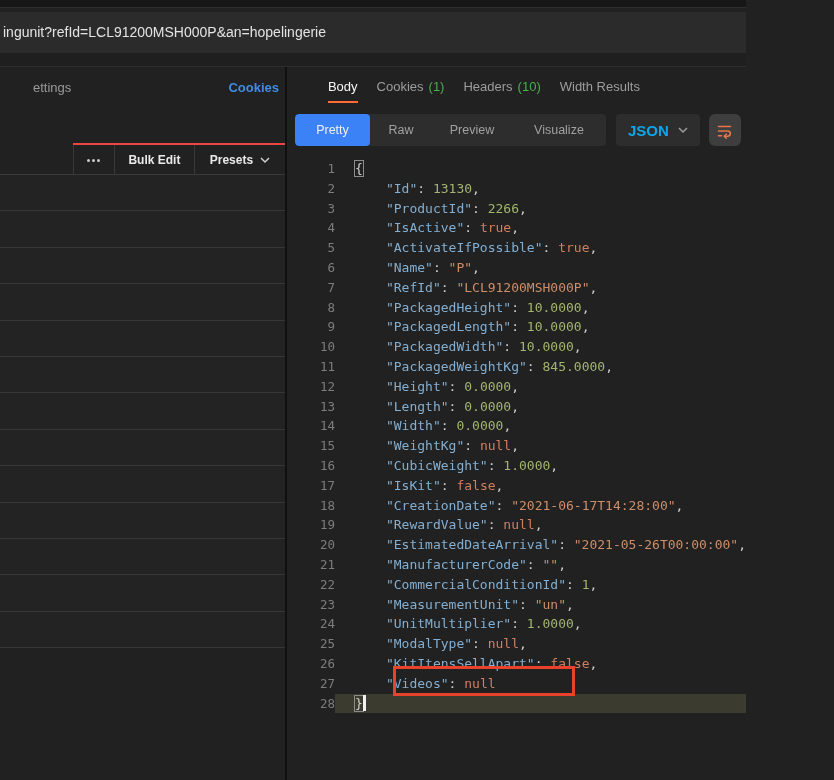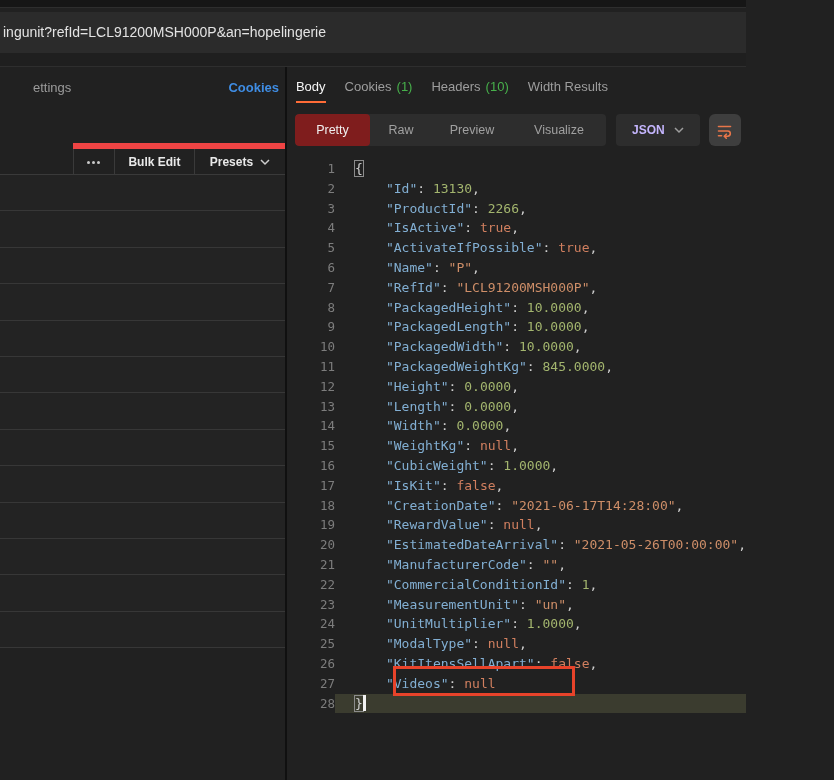--- a/index.html
+++ b/index.html
@@ -36,7 +36,7 @@
   .kv-rows .kv-row { height:36.4px; border-bottom:1px solid #373737; background:#232323; }
 
   
-  .rtabs { height:39px; display:flex; align-items:center; padding-left:9px; gap:19px; position:relative; }
+  .rtabs { height:39px; display:flex; align-items:center; padding-left:9px; gap:19px; position:relative;margin-left:32px; }
   .rtab { font-size:13px; color:#9d9d9d; cursor:pointer; display:flex; gap:5px; align-items:center; position:relative; height:100%; line-height:39px;}
   .rtab .cnt { color:#47b04b; }
   .rtab.active { color:#f5f5f5; }

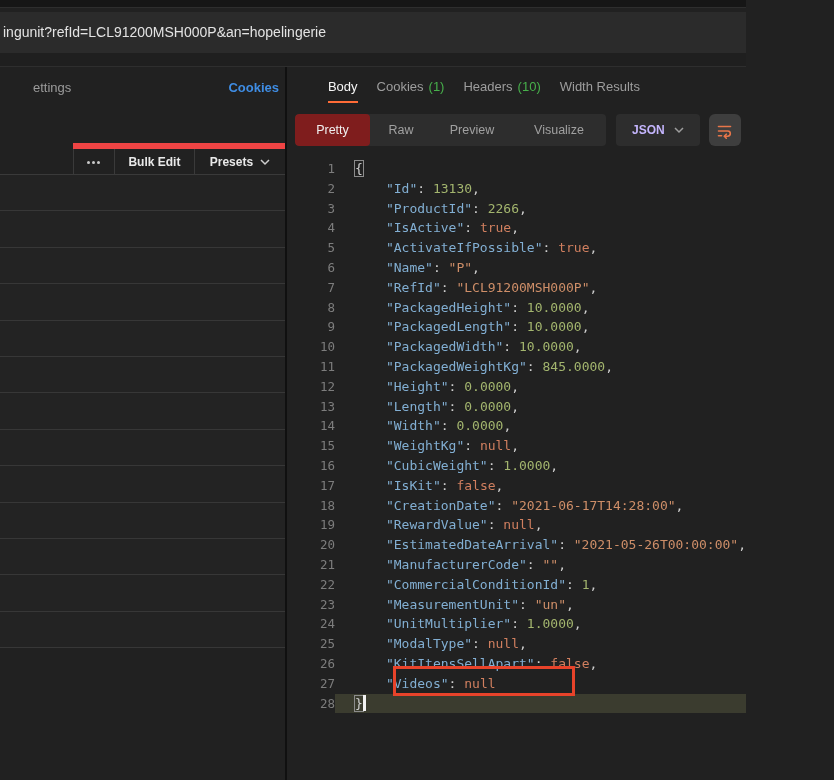--- a/index.html
+++ b/index.html
@@ -46,7 +46,7 @@
   .view-toolbar { margin-top:8px; padding-left:8px; display:flex; align-items:center; height:32px; }
   .seg-group { display:flex; background:#2d2d2d; border-radius:4px; height:32px; overflow:hidden; }
   .seg { font-size:12.5px; color:#a0a0a0; display:flex; align-items:center; justify-content:center; cursor:pointer; }
-  .seg.active { background:#7f1d1d; border-radius:4px; color:#f0f0f0; }
+  .seg.active { background:#3b82f6; border-radius:4px; color:#f0f0f0; }
   .seg.w-pretty{ width:75px;} .seg.w-raw{width:62px;} .seg.w-preview{width:80px;} .seg.w-visualize{width:94px;}
   .json-dd { margin-left:10px; width:84px; height:32px; background:#2d2d2d; border-radius:4px;
              display:flex; align-items:center; justify-content:center; gap:9px; color:#c4b5fd;

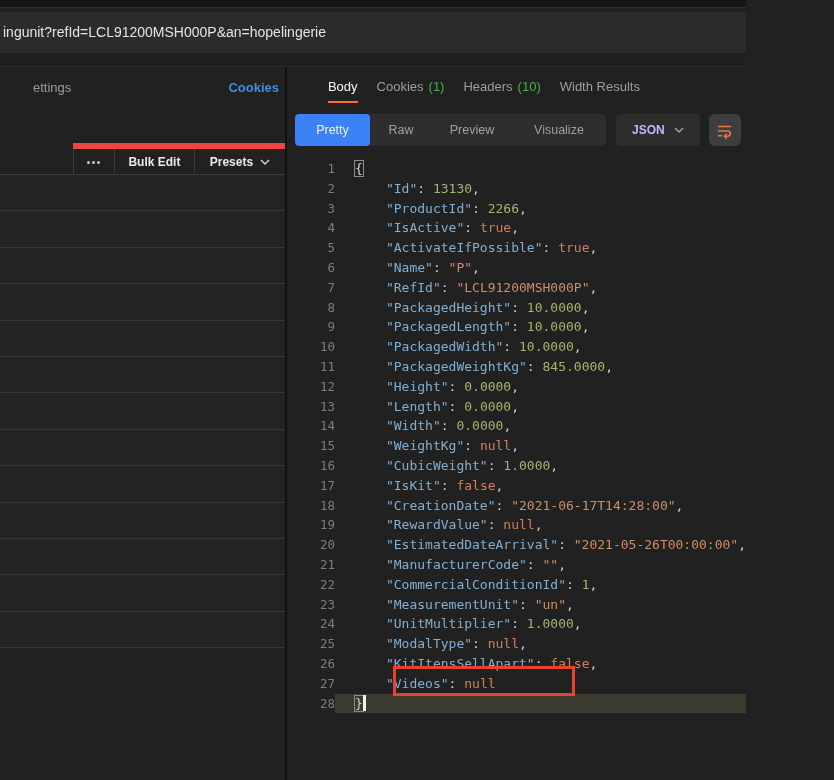--- a/index.html
+++ b/index.html
@@ -49,8 +49,8 @@
   .seg.active { background:#3b82f6; border-radius:4px; color:#f0f0f0; }
   .seg.w-pretty{ width:75px;} .seg.w-raw{width:62px;} .seg.w-preview{width:80px;} .seg.w-visualize{width:94px;}
   .json-dd { margin-left:10px; width:84px; height:32px; background:#2d2d2d; border-radius:4px;
-             display:flex; align-items:center; justify-content:center; gap:9px; color:#c4b5fd;
-             font-size:12px; font-weight:600; cursor:pointer; }
+             display:flex; align-items:center; justify-content:center; gap:9px; color:#0ea5e9;
+             font-size:15px; font-weight:600; cursor:pointer; }
   .wrap-btn { margin-left:9px; width:32px; height:32px; background:#3e3e3e; border-radius:6px;
               display:flex; align-items:center; justify-content:center; cursor:pointer; }
 

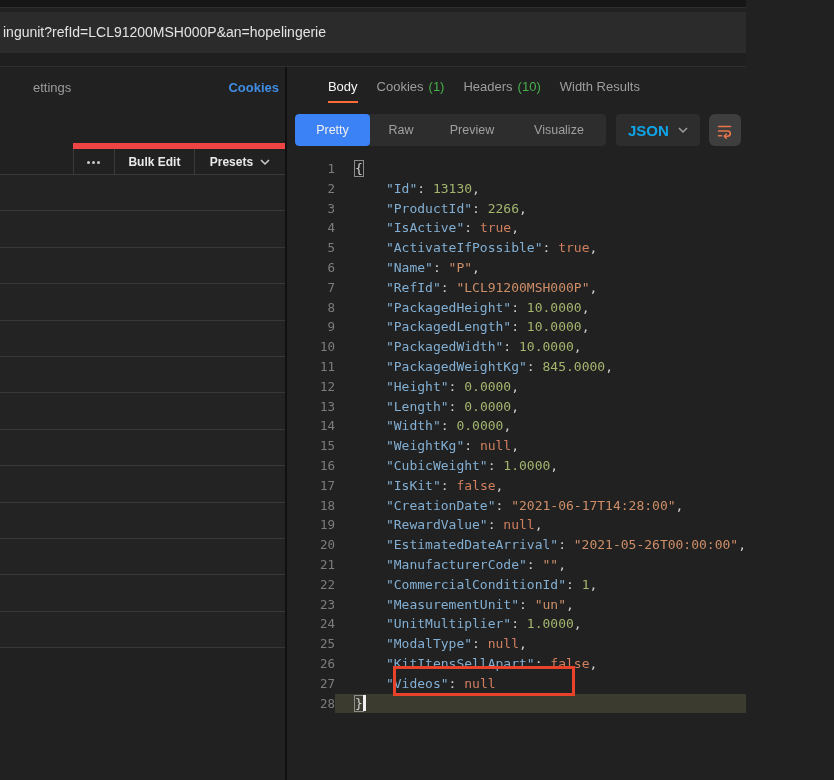--- a/index.html
+++ b/index.html
@@ -24,7 +24,7 @@
   .cookies-link { color:#3f8de4; font-size:13px; font-weight:600; cursor:pointer; }
 
   .table-toolbar { margin-top:36px; height:32px; position:relative; border-bottom:1px solid #3a3a3a; }
-  .toolbar-cells { position:absolute; right:0; top:0; height:32px; display:flex; border-top:6px solid #ef4444; }
+  .toolbar-cells { position:absolute; right:0; top:0; height:32px; display:flex; border-top:2px solid #ef4444; }
   .tcell { height:100%; display:flex; align-items:center; justify-content:center;
            border-left:1px solid #3a3a3a; color:#e9e9e9; font-size:12px; font-weight:700; cursor:pointer; }
   .tcell.dots { width:41px; gap:2px; }

